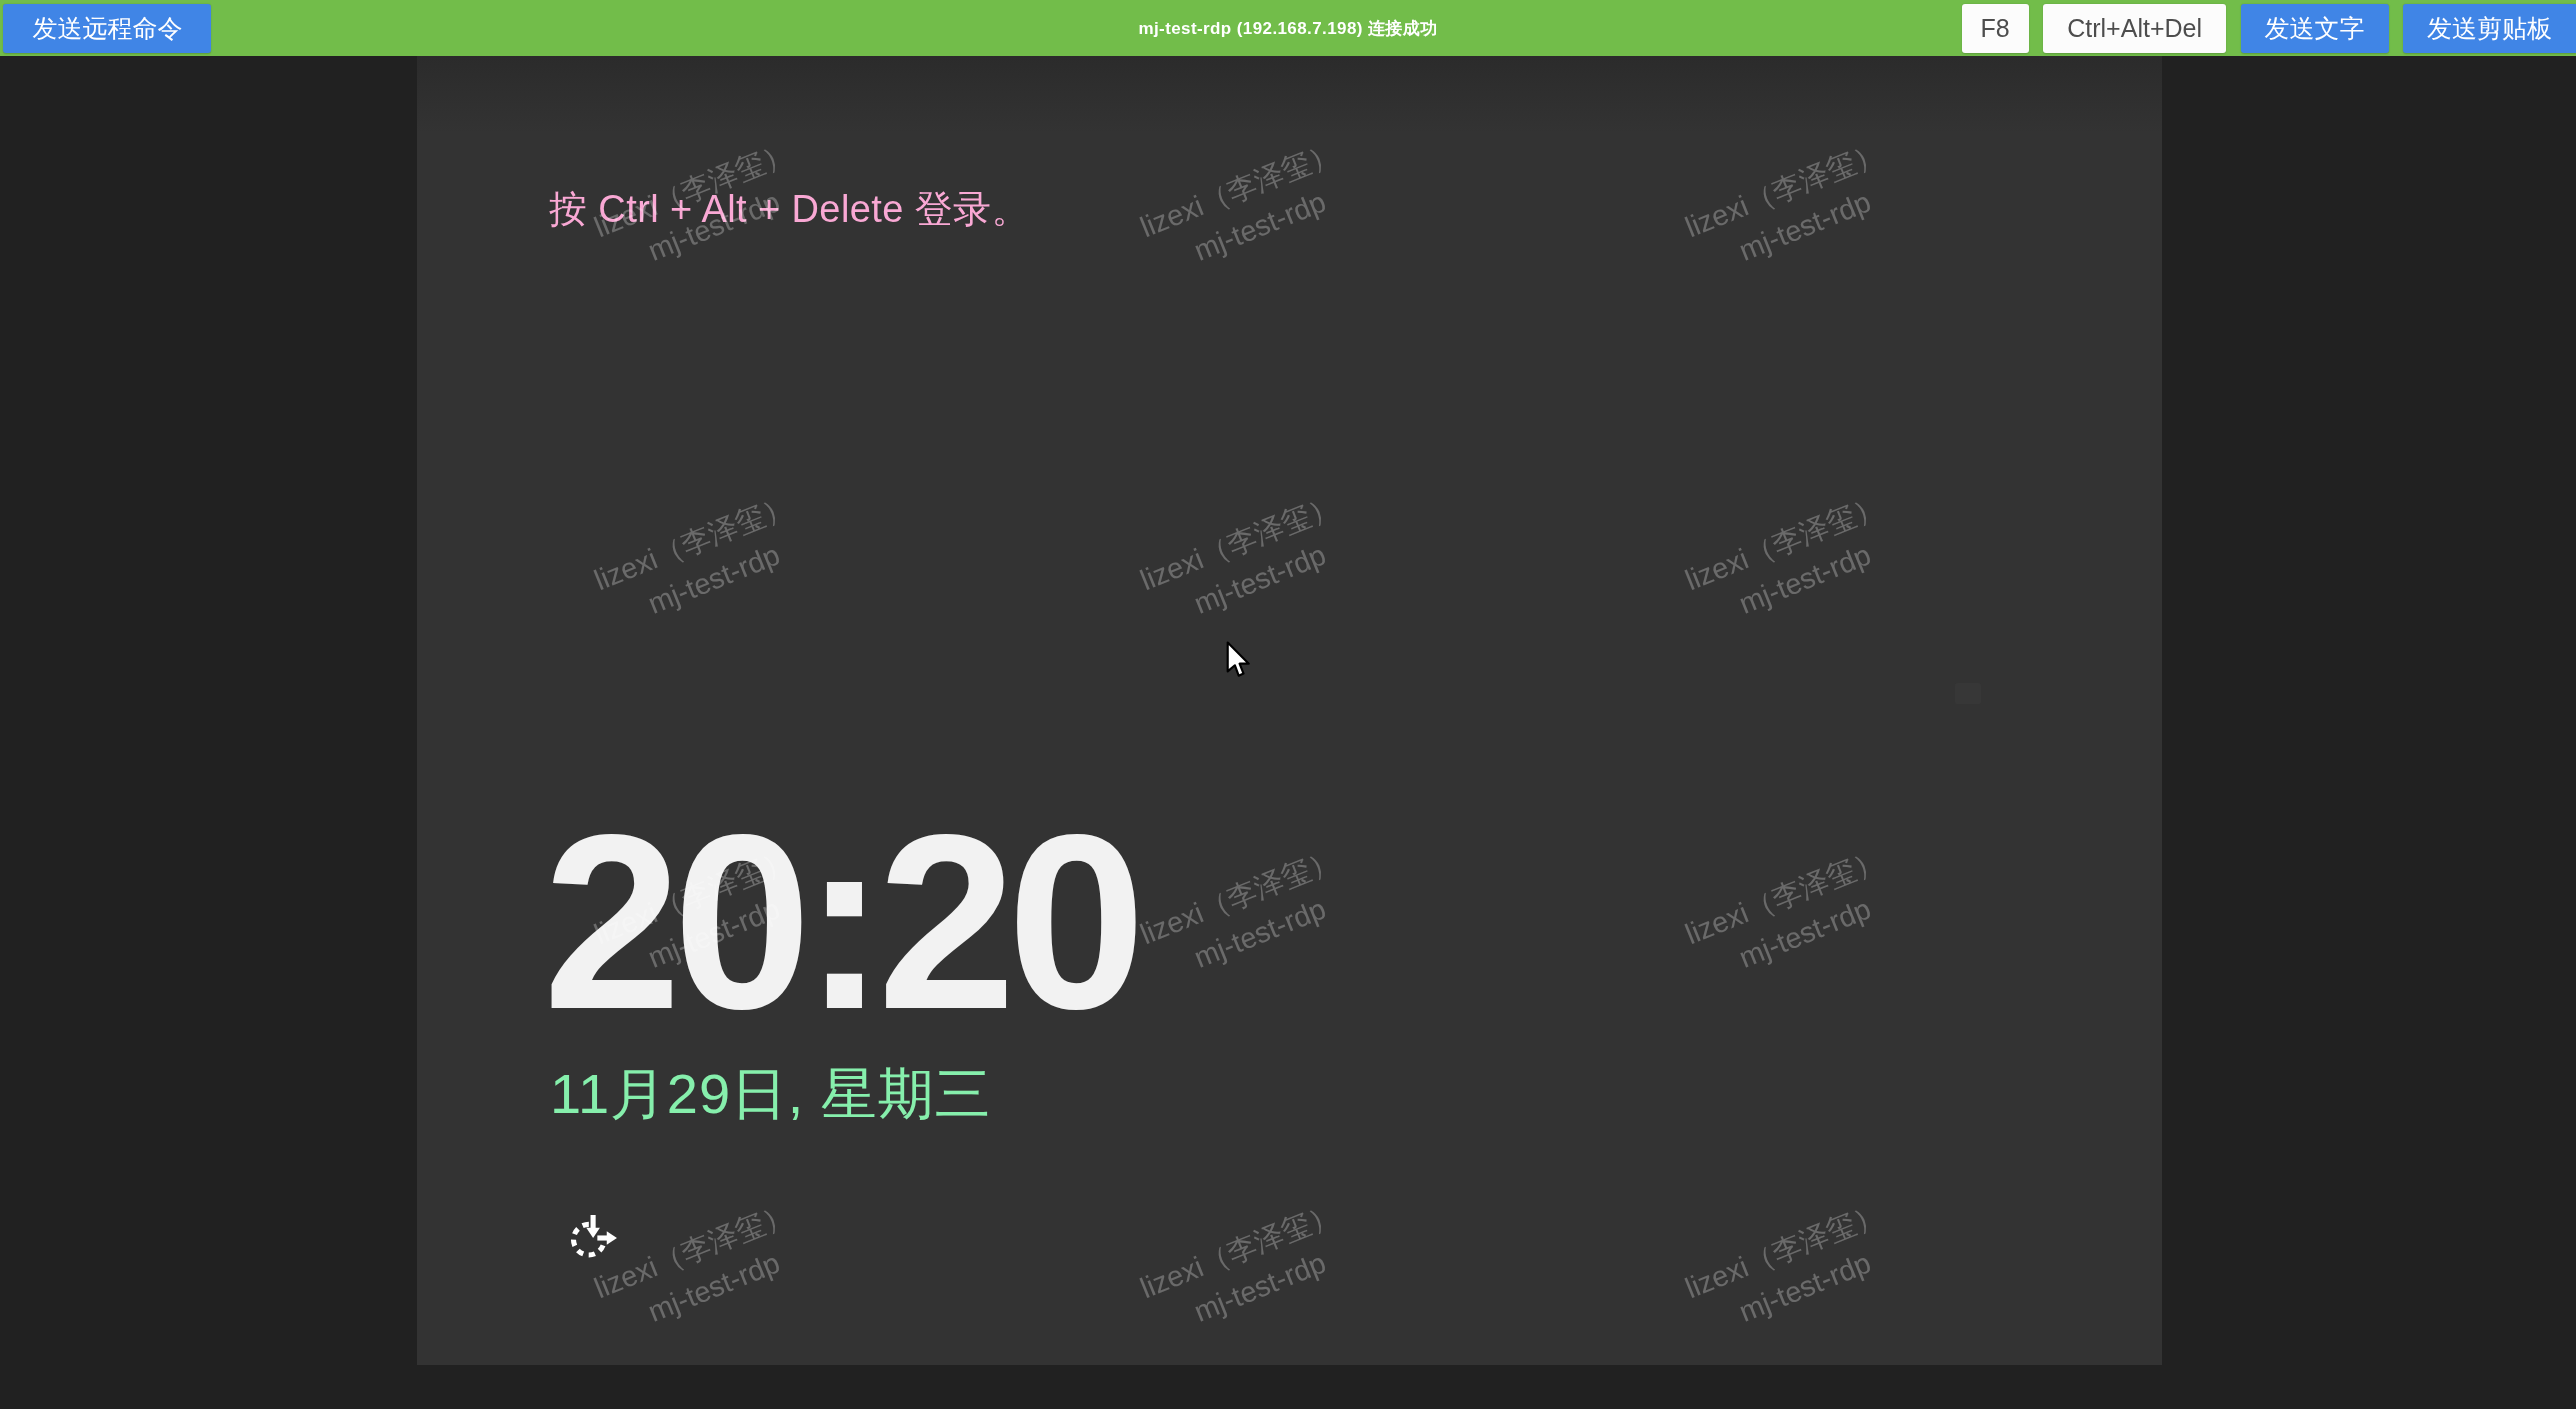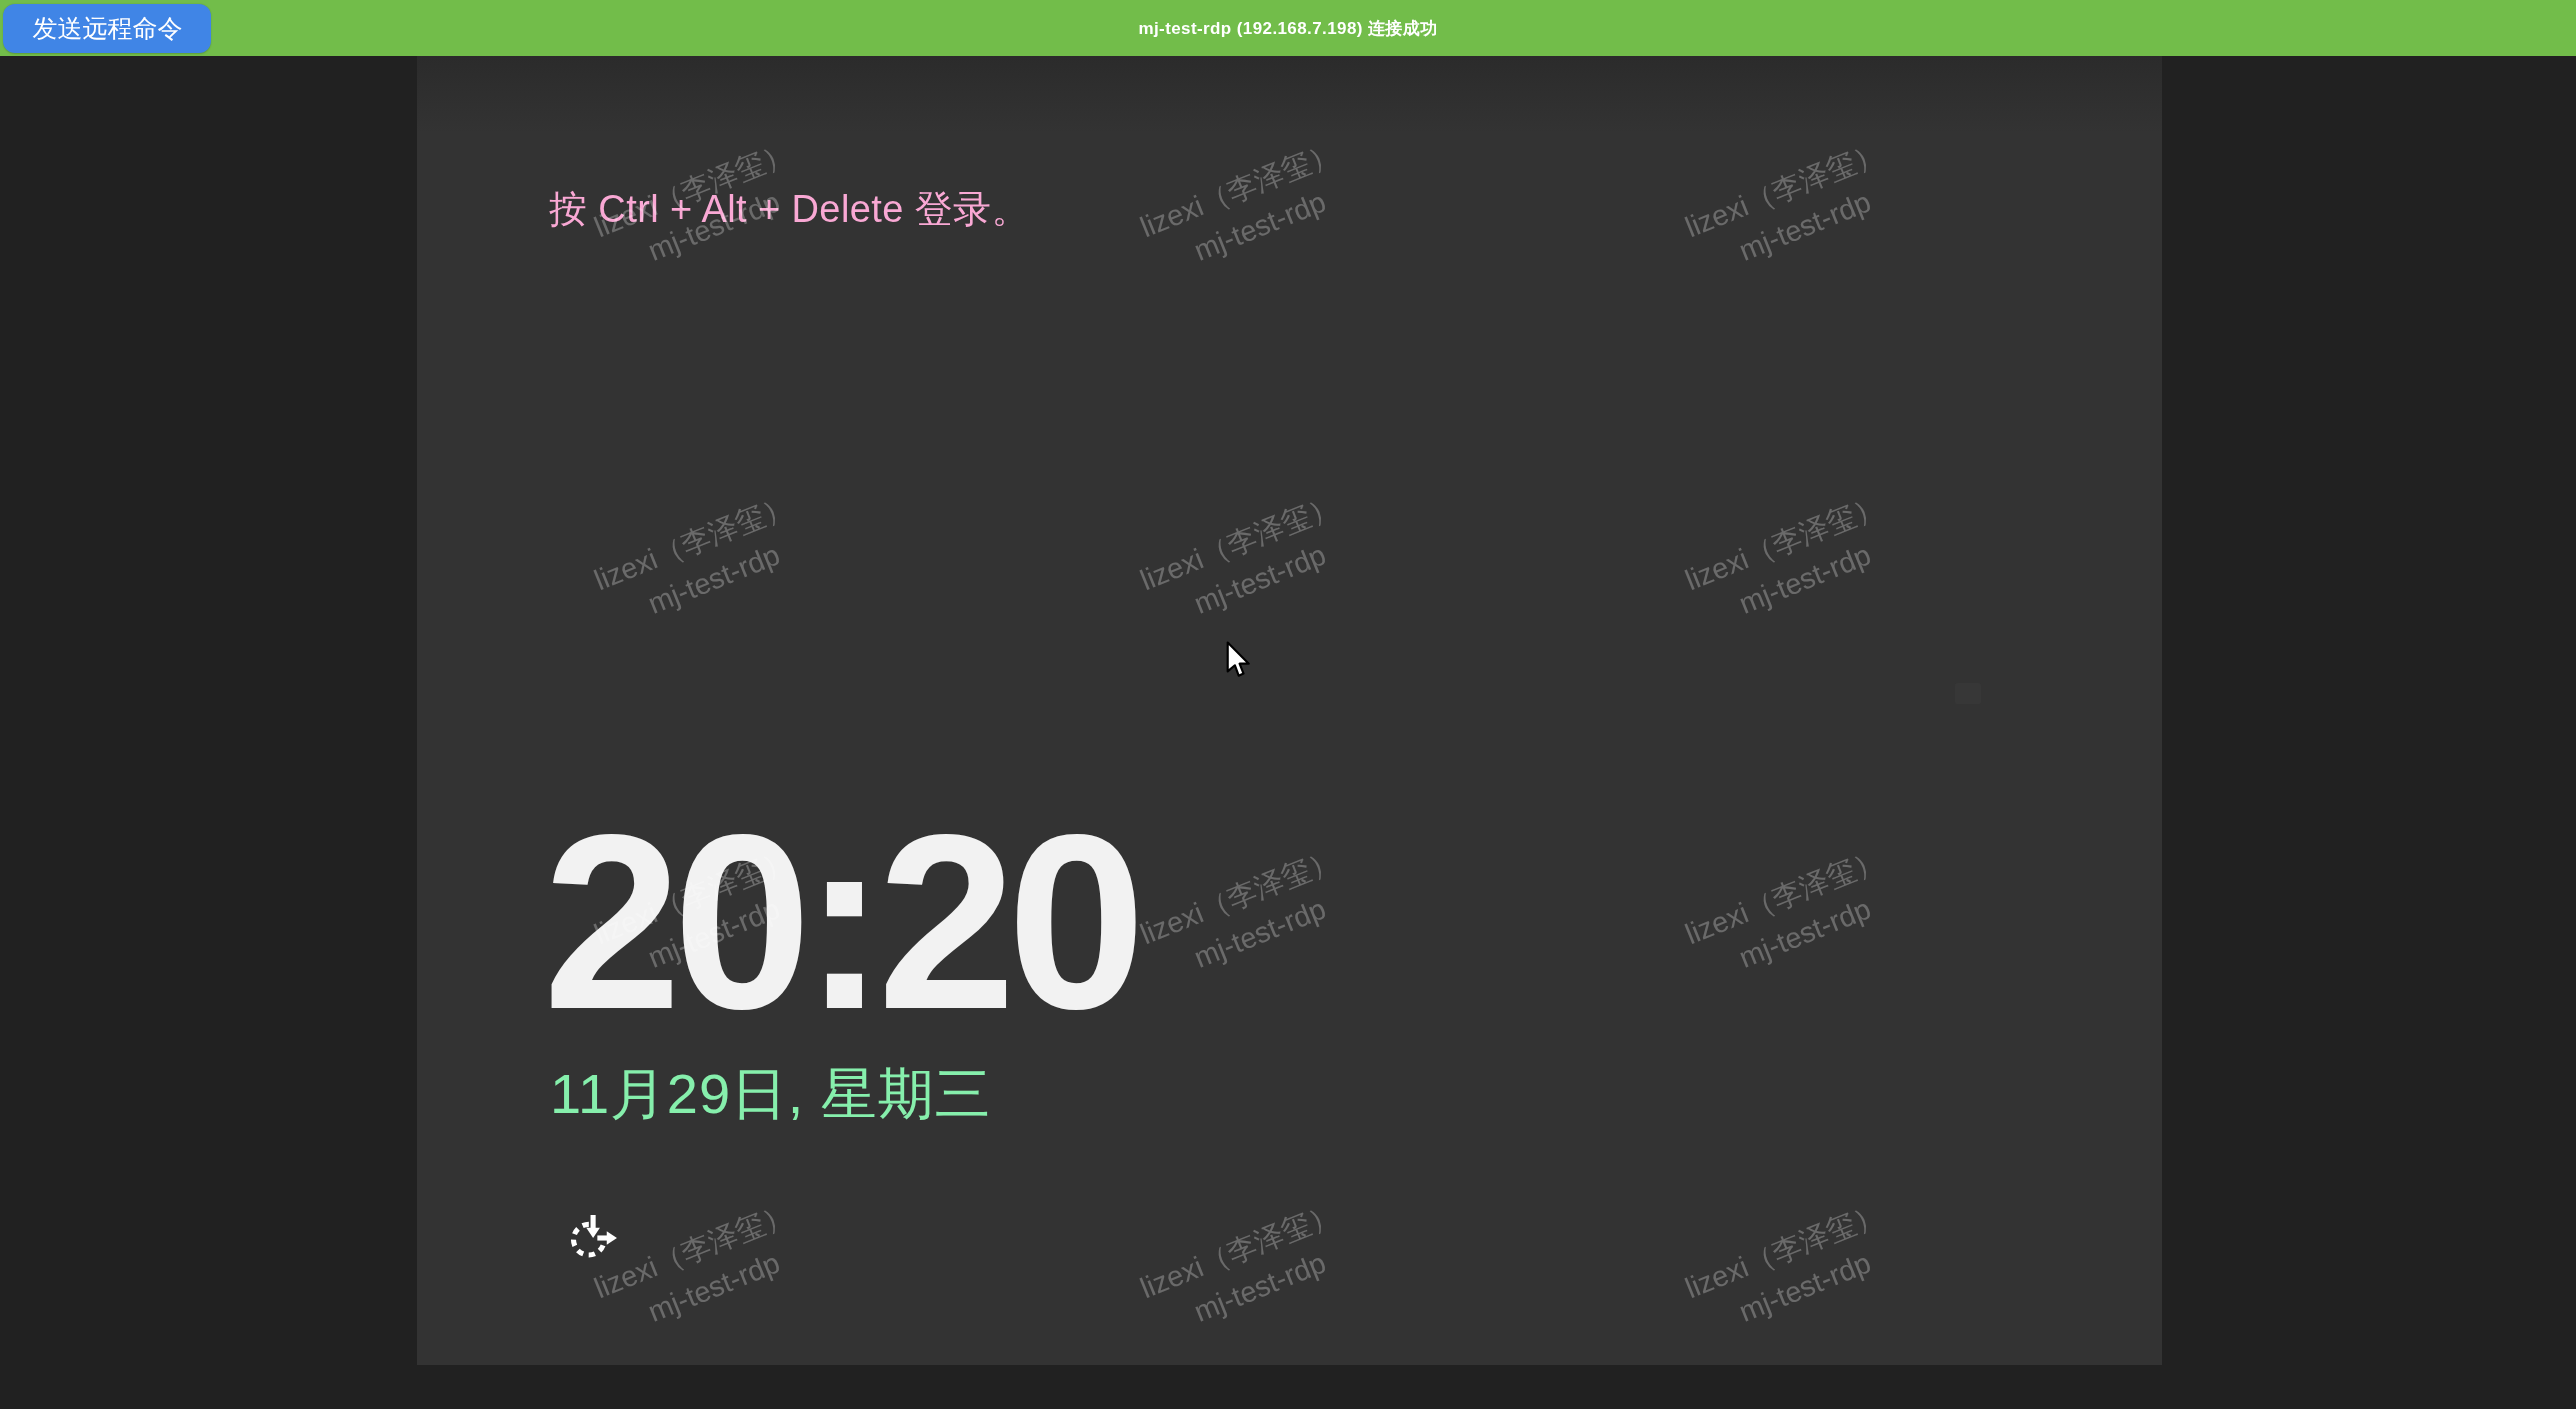--- a/index.html
+++ b/index.html
@@ -16,7 +16,7 @@
     display:flex;align-items:center;z-index:50;
   }
   .btn{
-    height:49px;border:none;border-radius:12px;
+    height:49px;border:none;border-radius:3px;
     font-family:"Liberation Sans",sans-serif;font-size:25px;
     display:inline-flex;align-items:center;justify-content:center;
     cursor:pointer;box-shadow:0 0.9px 1.7px rgba(0,0,0,.18);

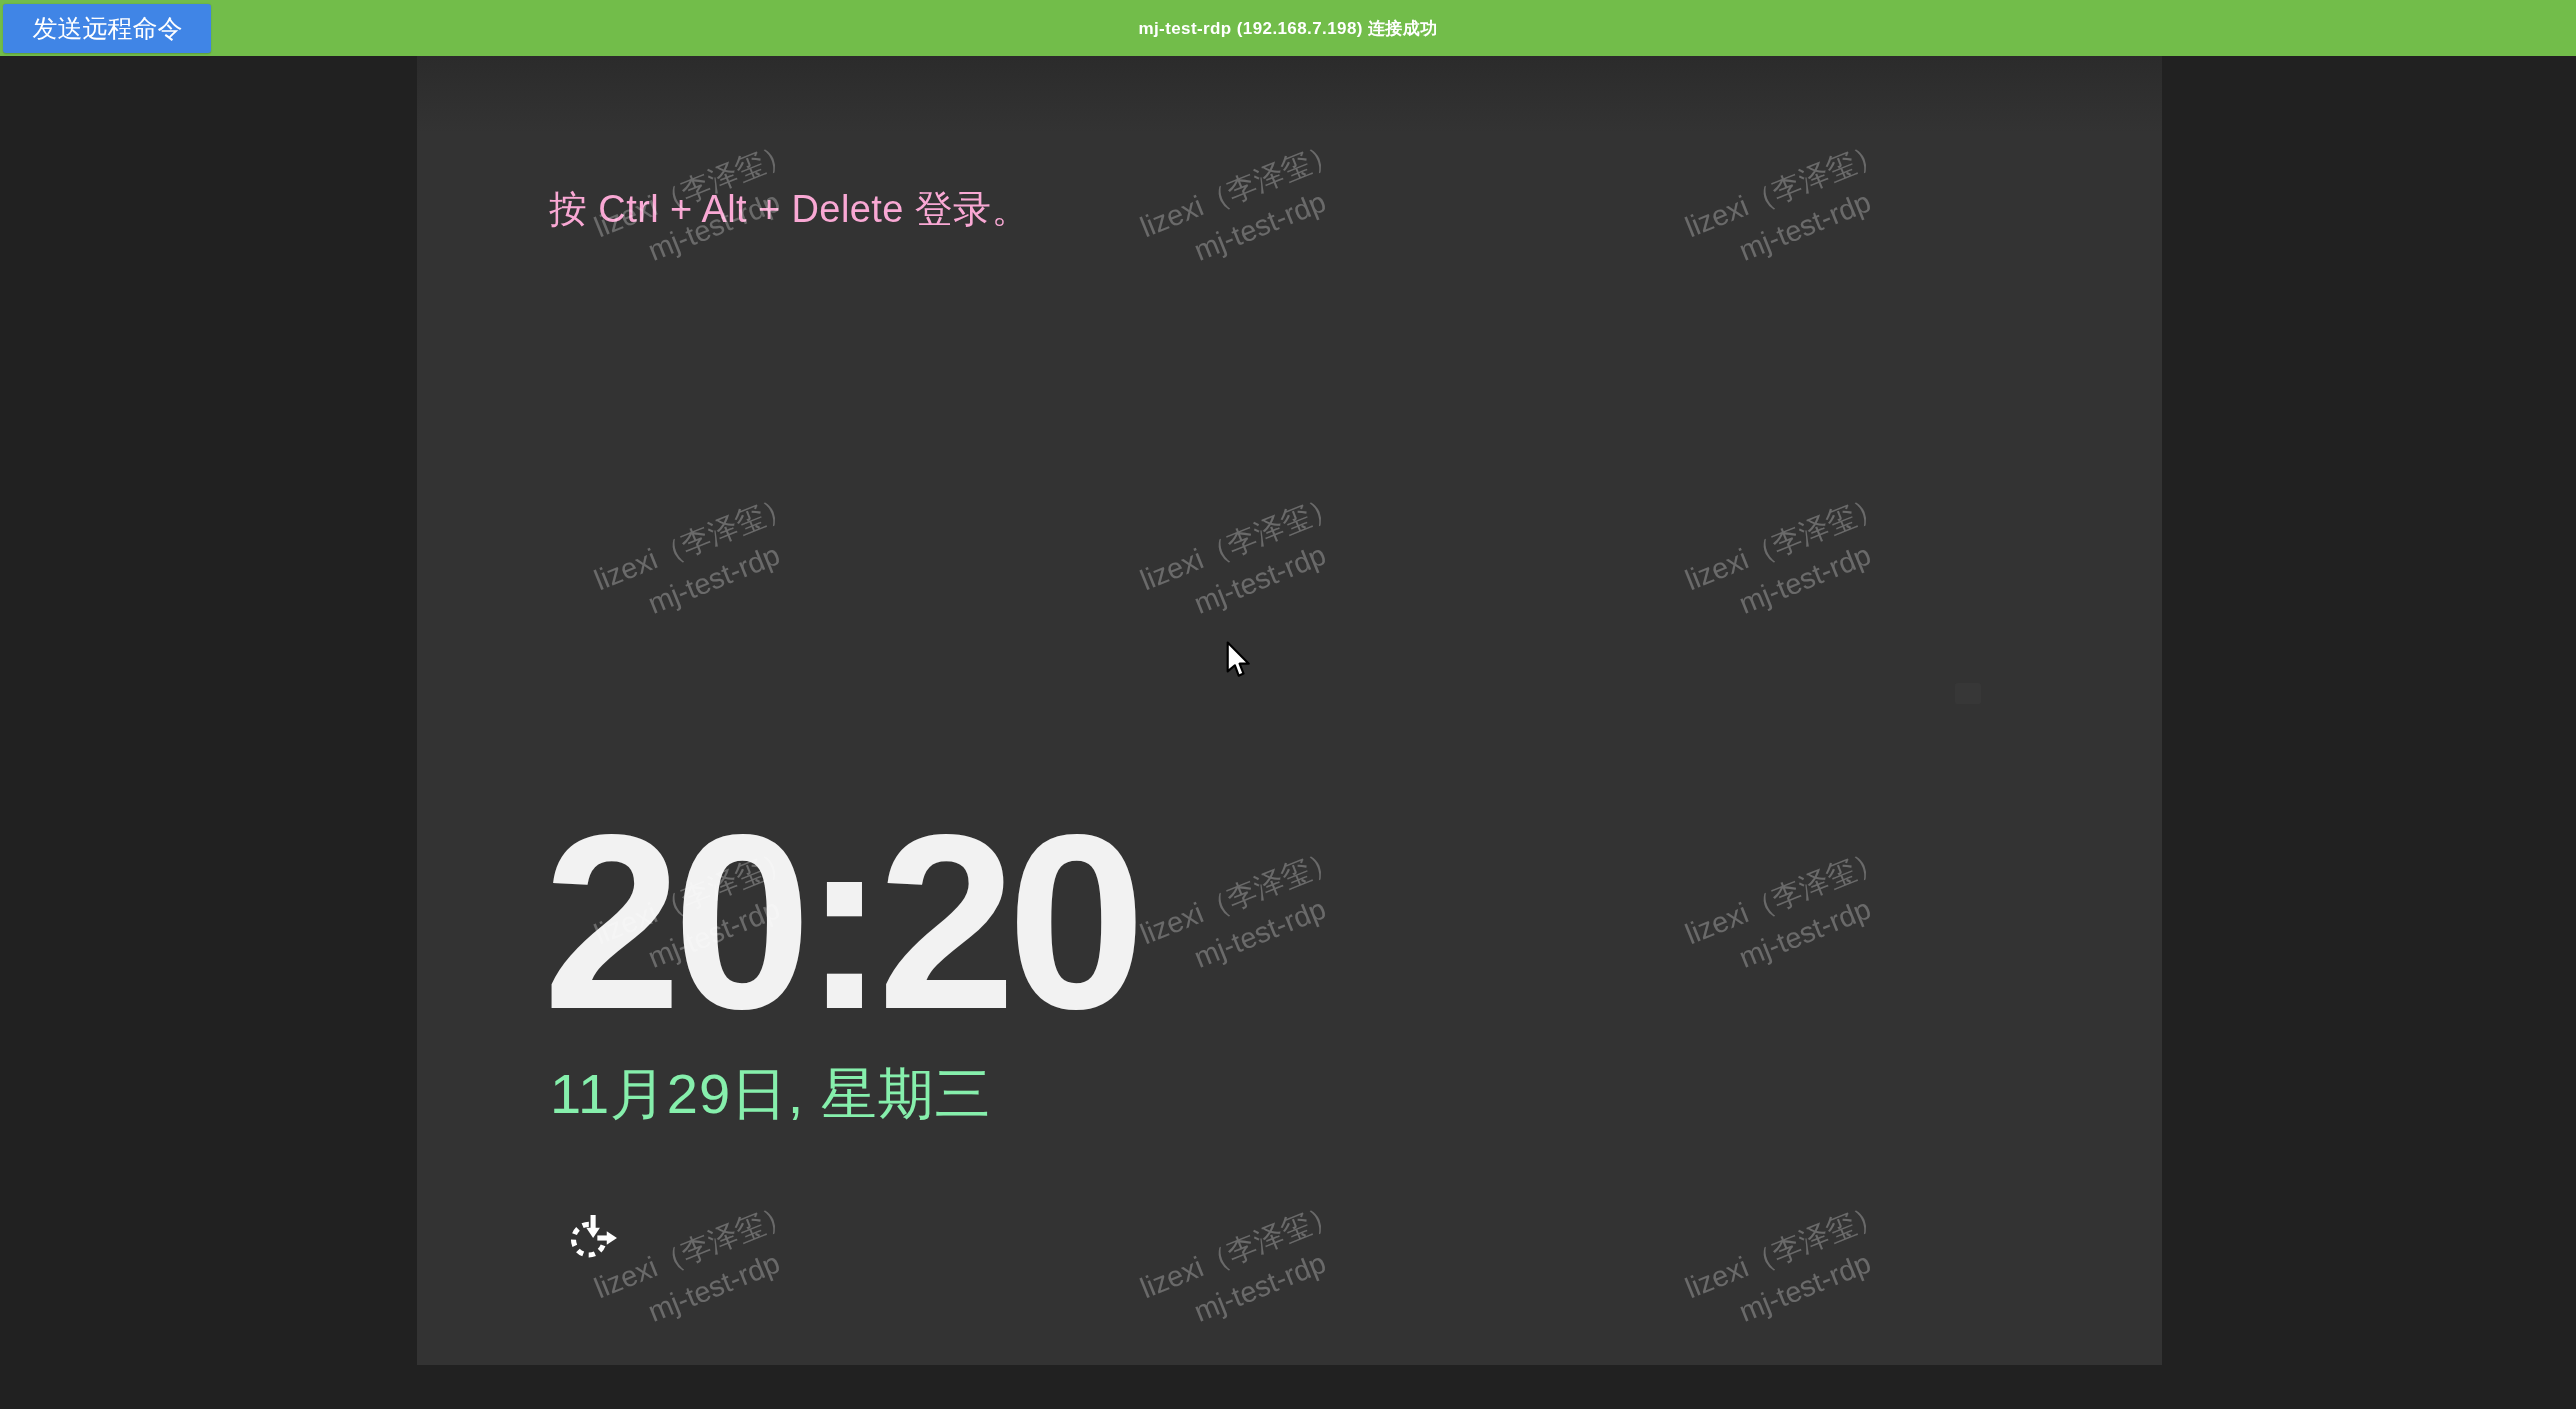--- a/index.html
+++ b/index.html
@@ -79,6 +79,12 @@
 <div class="topbar">
   <button class="btn blue btn-send-cmd">发送远程命令</button>
   <div class="topbar-title">mj-test-rdp (192.168.7.198) 连接成功</div>
+  <div class="right-group">
+    <button class="btn white btn-f8">F8</button>
+    <button class="btn white btn-cad">Ctrl+Alt+Del</button>
+    <button class="btn blue btn-sendtext">发送文字</button>
+    <button class="btn blue btn-sendclip">发送剪贴板</button>
+  </div>
 </div>
 
 <div class="desktop">

